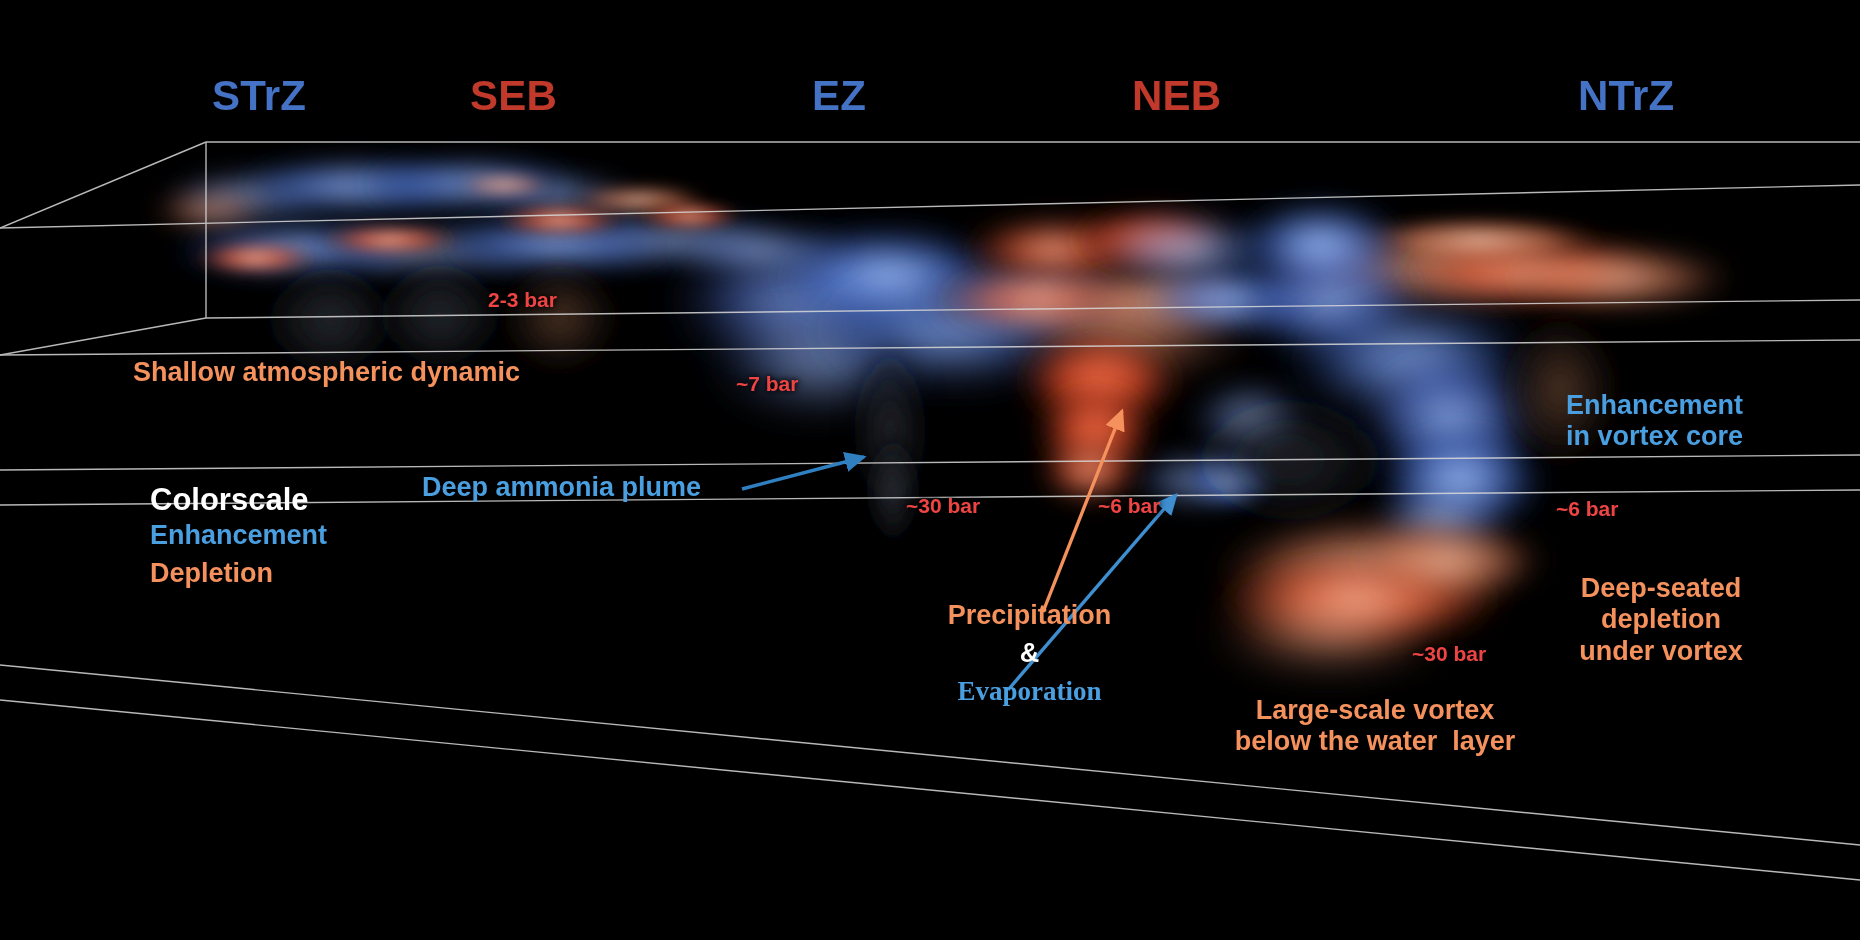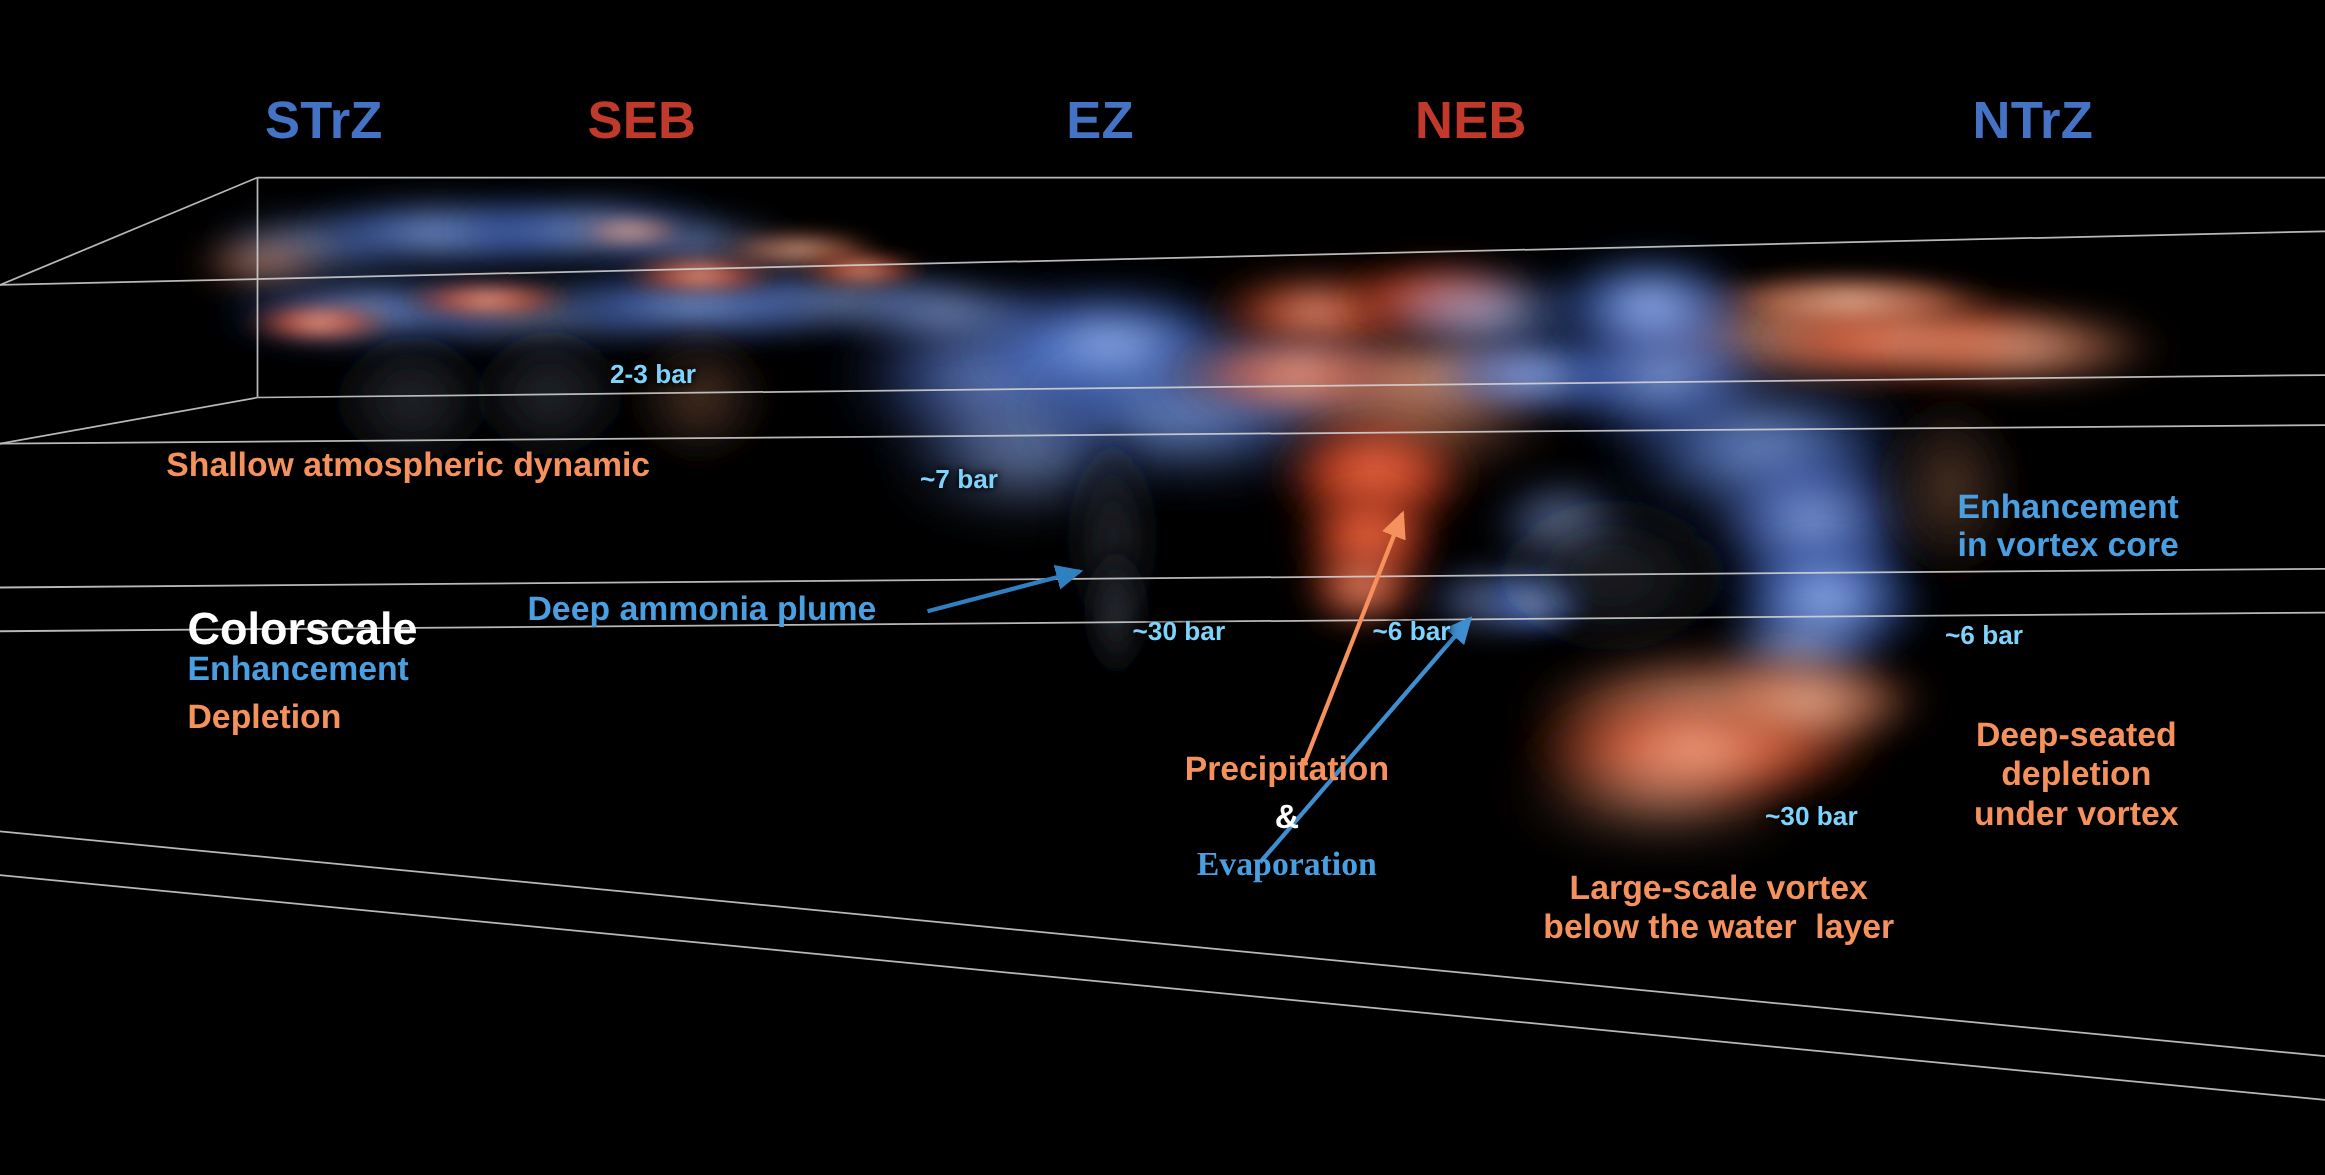--- a/index.html
+++ b/index.html
@@ -231,7 +231,7 @@
 
   <div class="lbl zone-lbl" style="left:212px; top:72px; color:#4472c4;">STrZ</div>
   <div class="lbl zone-lbl" style="left:470px; top:72px; color:#c0392b;">SEB</div>
-  <div class="lbl zone-lbl" style="left:812px; top:72px; color:#4472c4;margin-left:41px;">EZ</div>
+  <div class="lbl zone-lbl" style="left:812px; top:72px; color:#4472c4;">EZ</div>
   <div class="lbl zone-lbl" style="left:1132px; top:72px; color:#c0392b;text-align:right;">NEB</div>
   <div class="lbl zone-lbl" style="left:1578px; top:72px; color:#4472c4;">NTrZ</div>
 

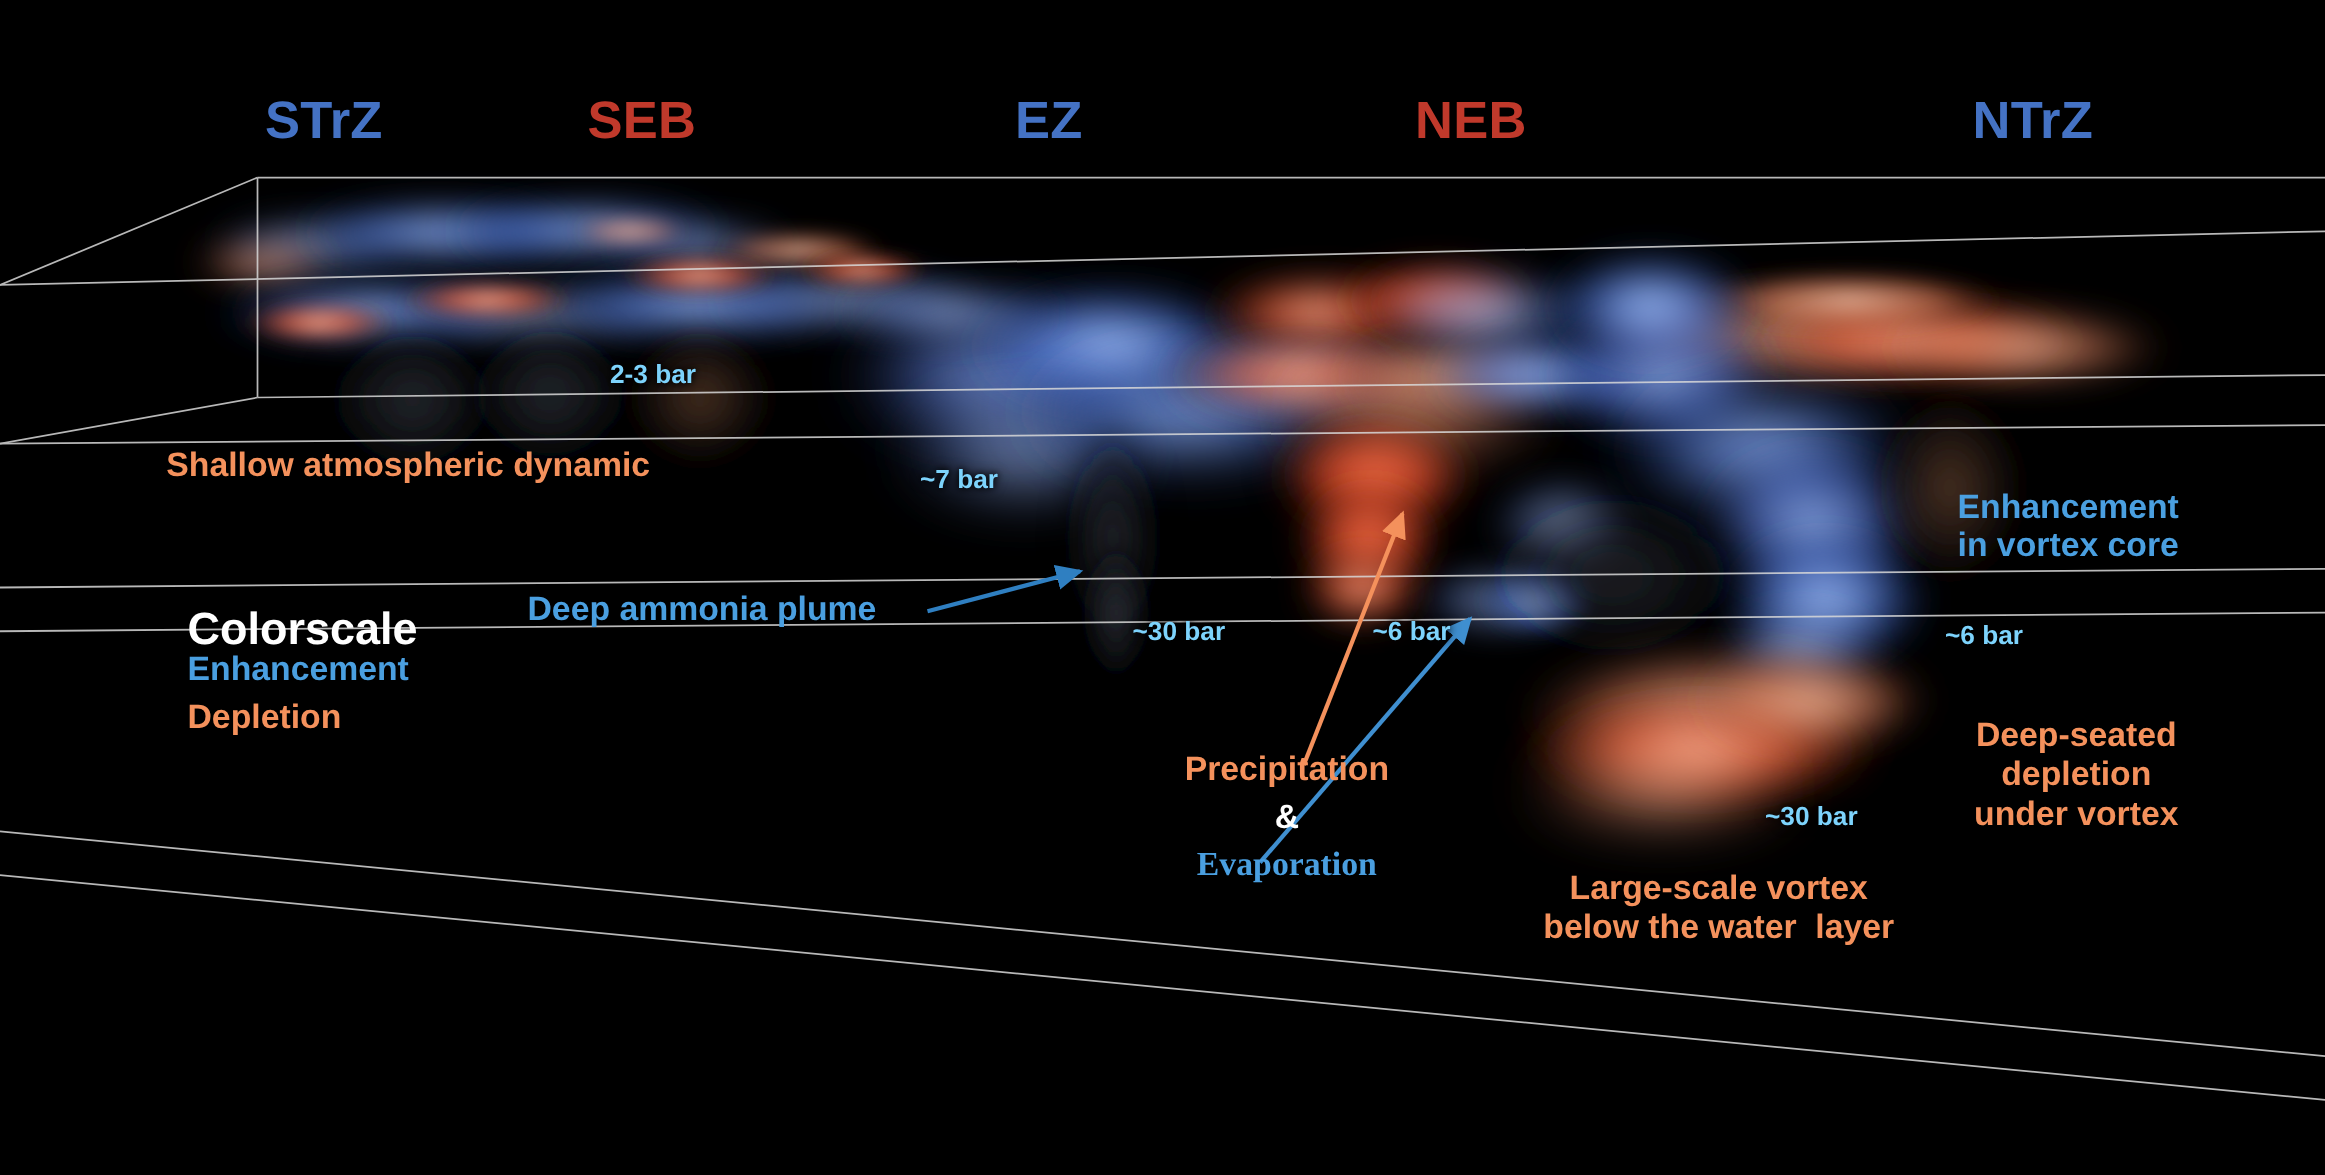--- a/index.html
+++ b/index.html
@@ -50,7 +50,7 @@
   .bar-lbl {
     font-size: 21px;
     font-weight: 700;
-    color: #7dd3fc;
+    color: #ef4444;
     text-shadow: 0 0 5px #000, 0 0 9px #000;
   }
   .legend-title { font-size: 36px; font-weight: 700; }

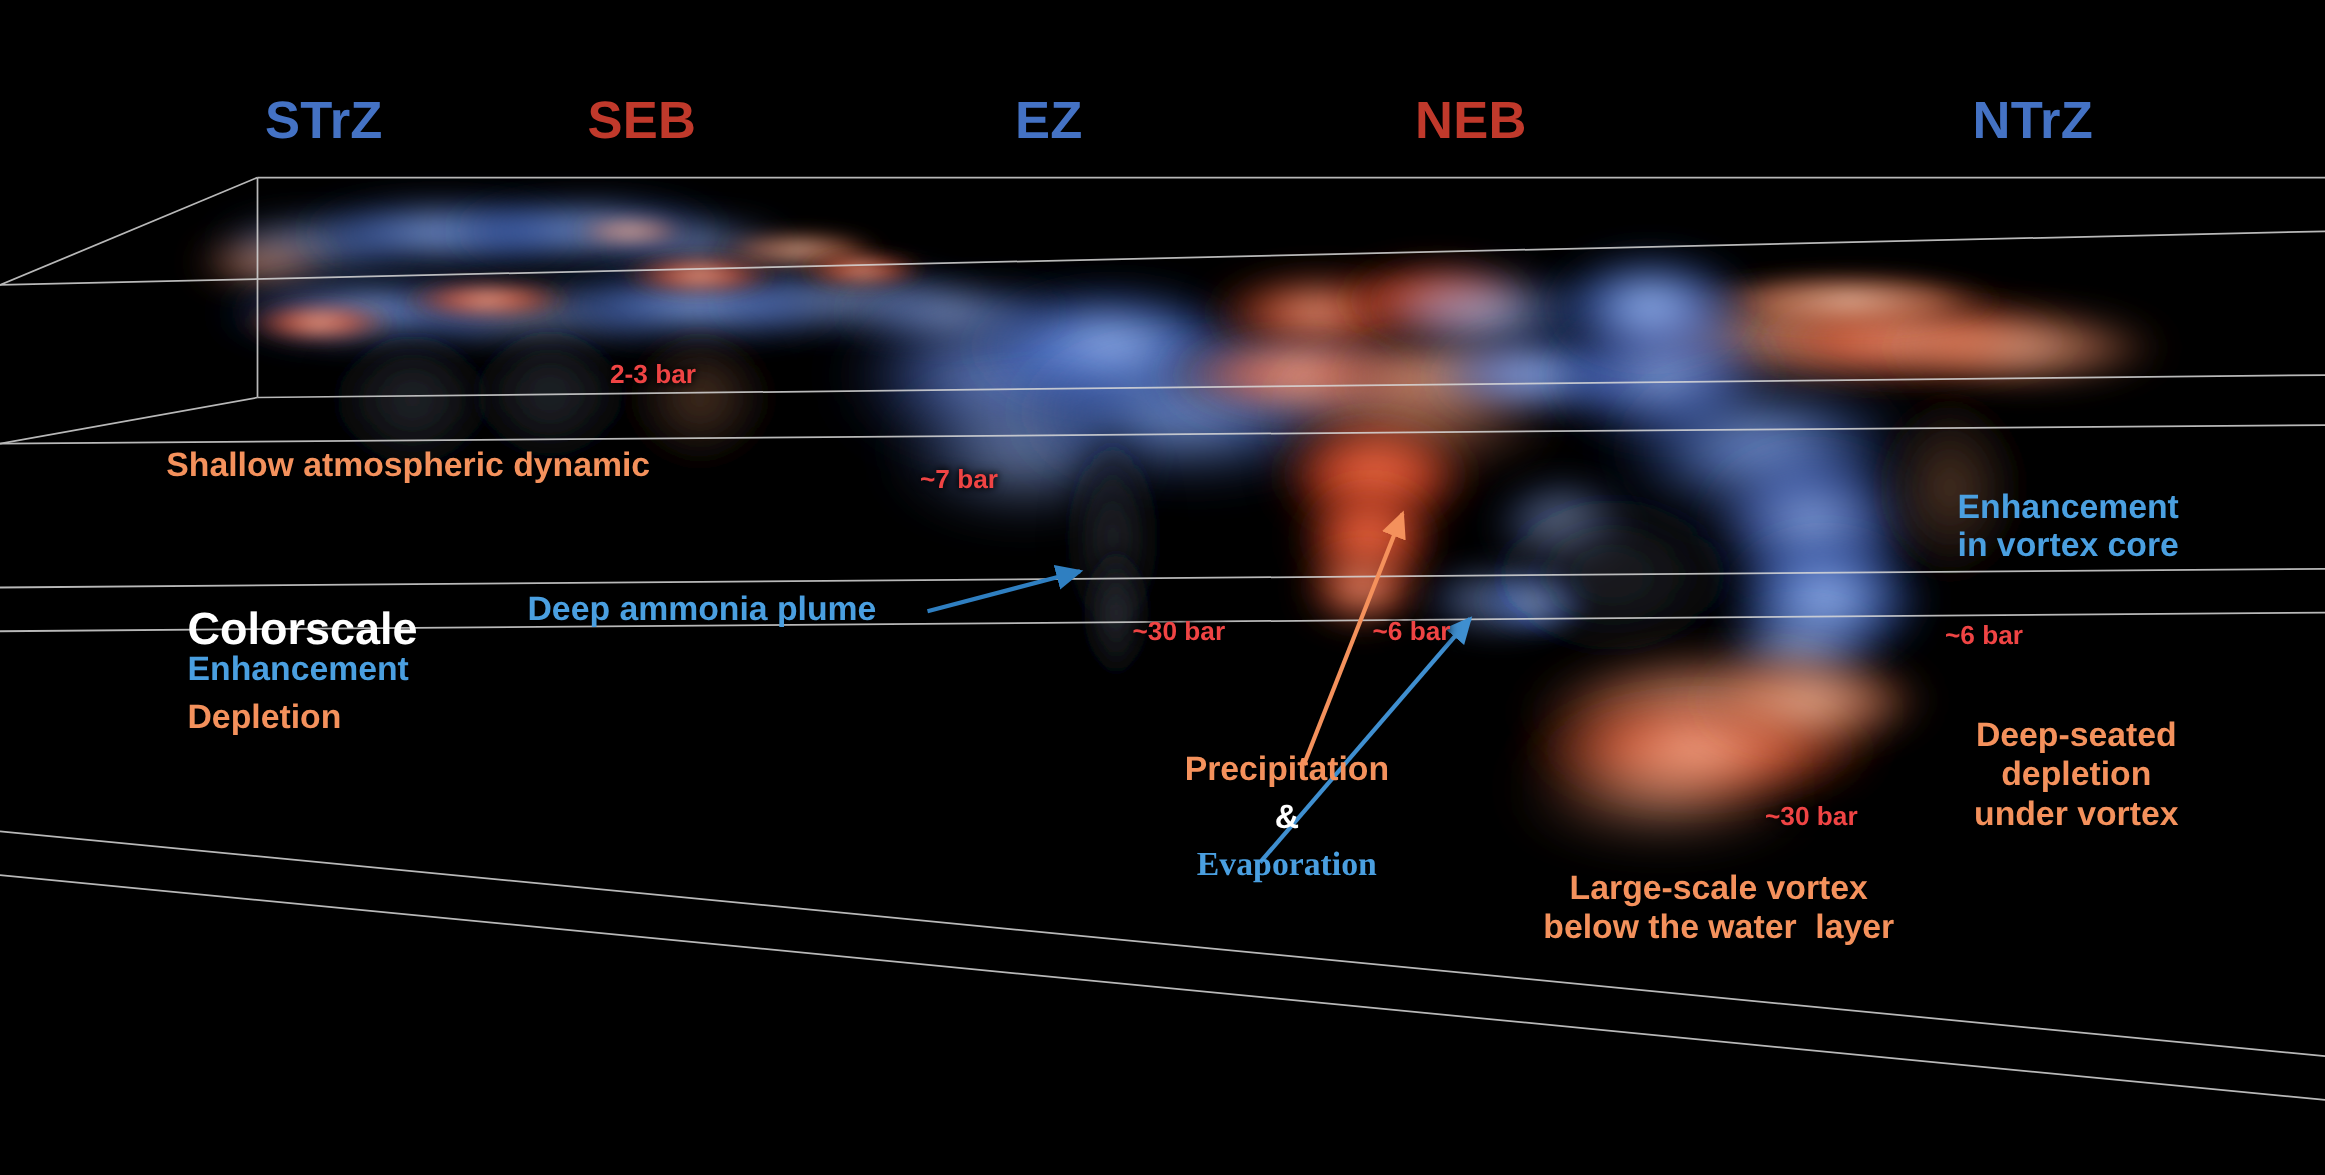--- a/index.html
+++ b/index.html
@@ -53,7 +53,7 @@
     color: #ef4444;
     text-shadow: 0 0 5px #000, 0 0 9px #000;
   }
-  .legend-title { font-size: 36px; font-weight: 700; }
+  .legend-title { font-size: 31px; font-weight: 700; }
   .legend-row   { font-size: 27px; font-weight: 700; }
   .ctr { text-align: center; }
 </style>

